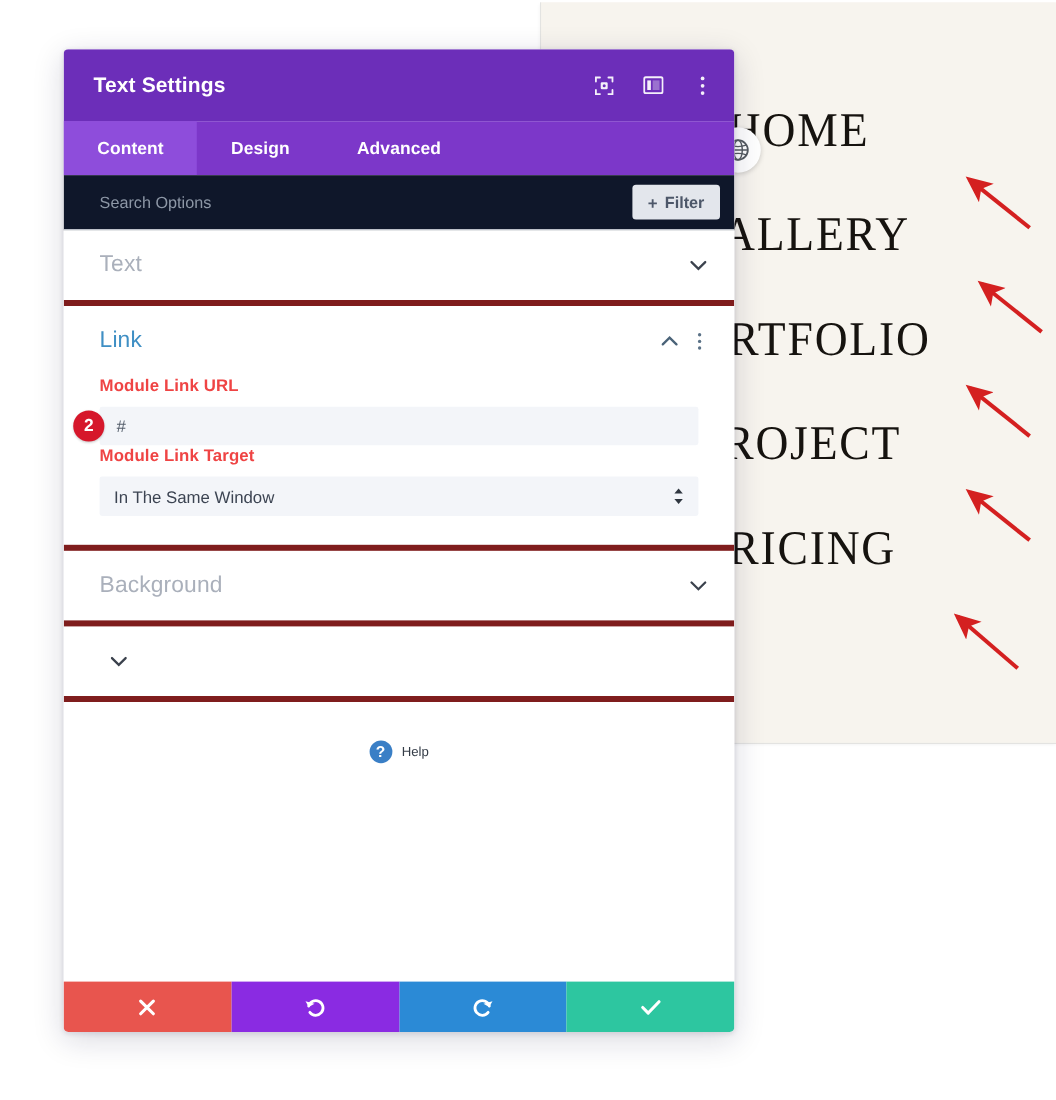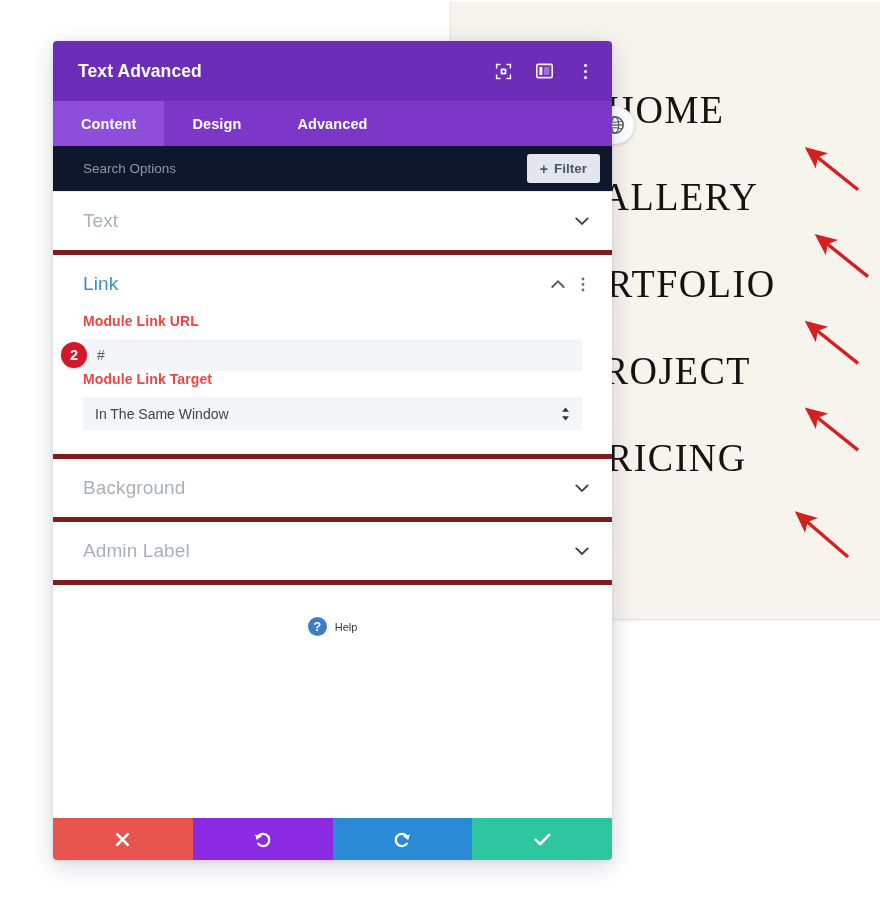--- a/index.html
+++ b/index.html
@@ -404,7 +404,7 @@
   <div id="settings-modal">
 
     <div id="modal-titlebar">
-      <div id="modal-title">Text Advanced</div>
+      <div id="modal-title">Text Settings</div>
       <div class="titlebar-icons">
 
         <span class="tb-icon">

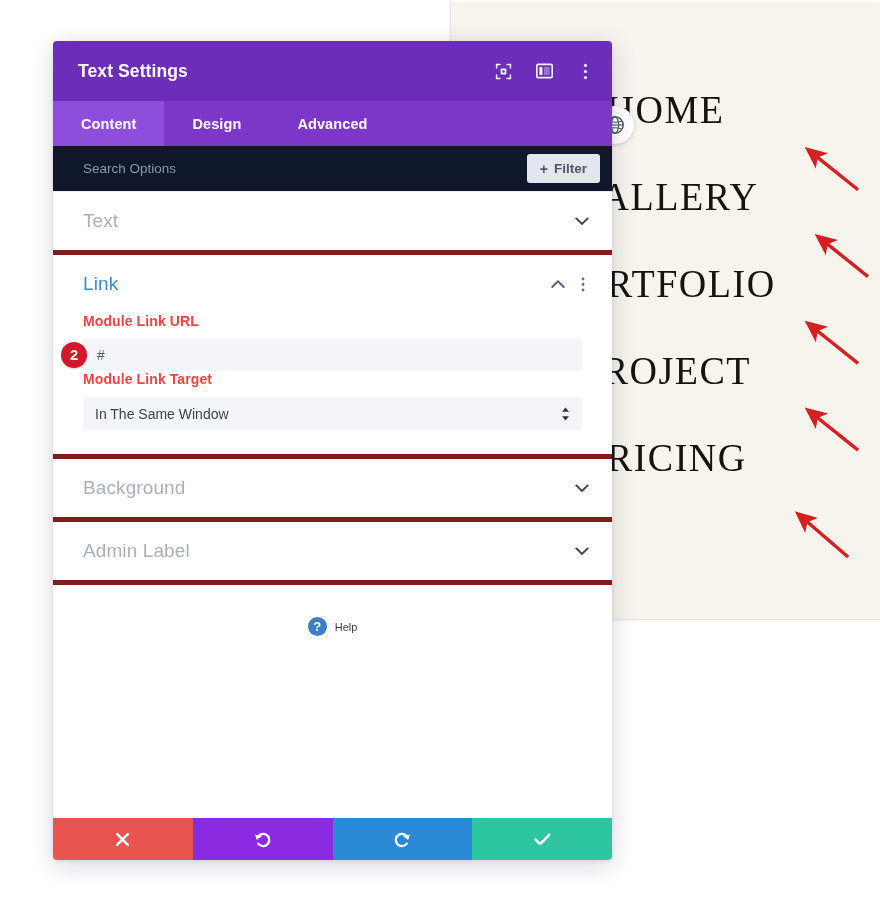--- a/index.html
+++ b/index.html
@@ -525,7 +525,6 @@
 
       <div class="toggle-section">
         <div class="toggle-header">
-          <span class="toggle-title">Admin Label</span>
           <span class="chev">
             <svg width="14" height="9" viewBox="0 0 14 9">
               <path d="M1.3,1.4 L7,7 L12.7,1.4" fill="none" stroke="#3b424d" stroke-width="1.9" stroke-linecap="round"></path>

